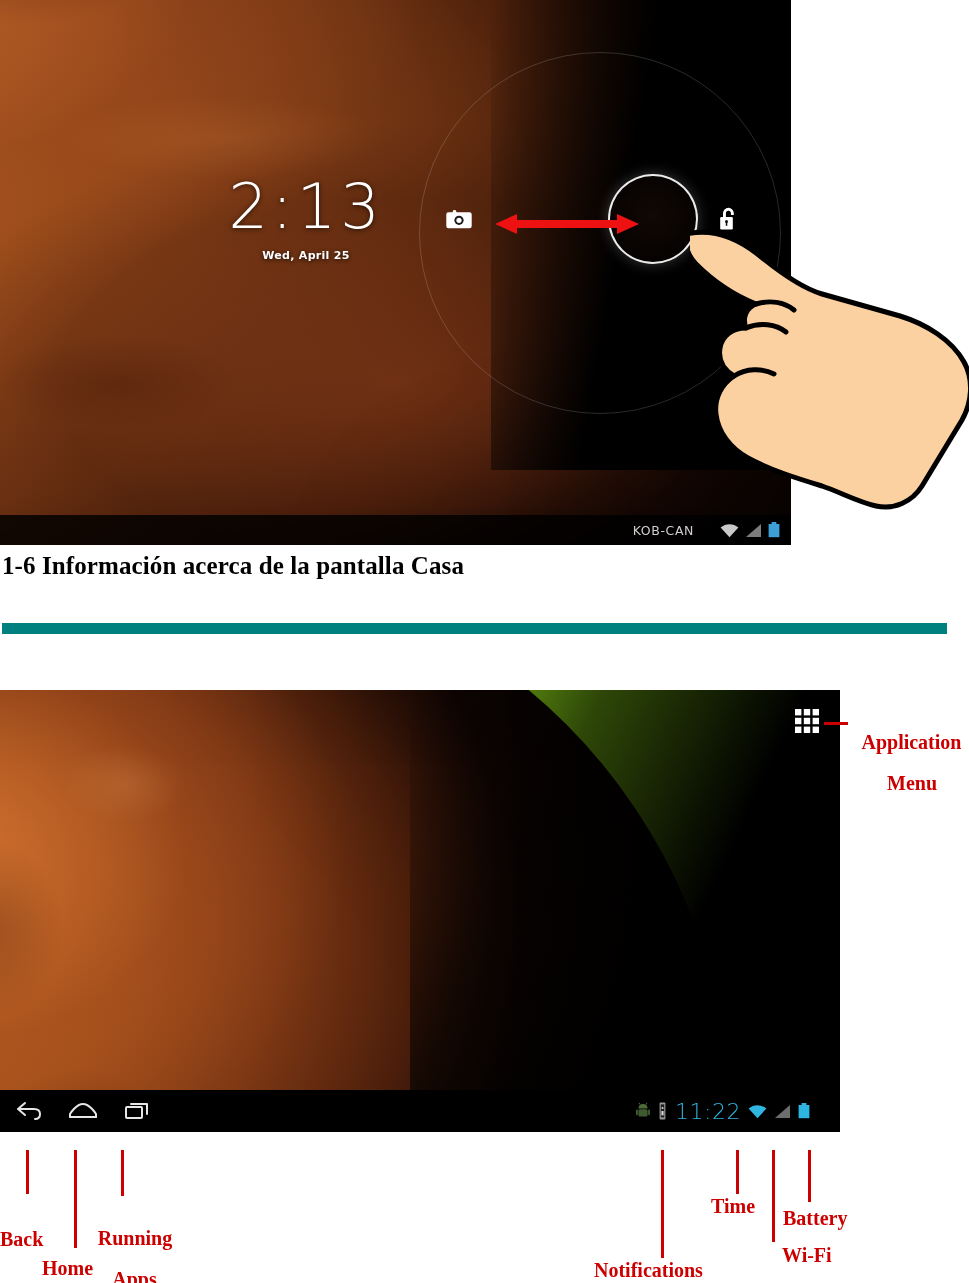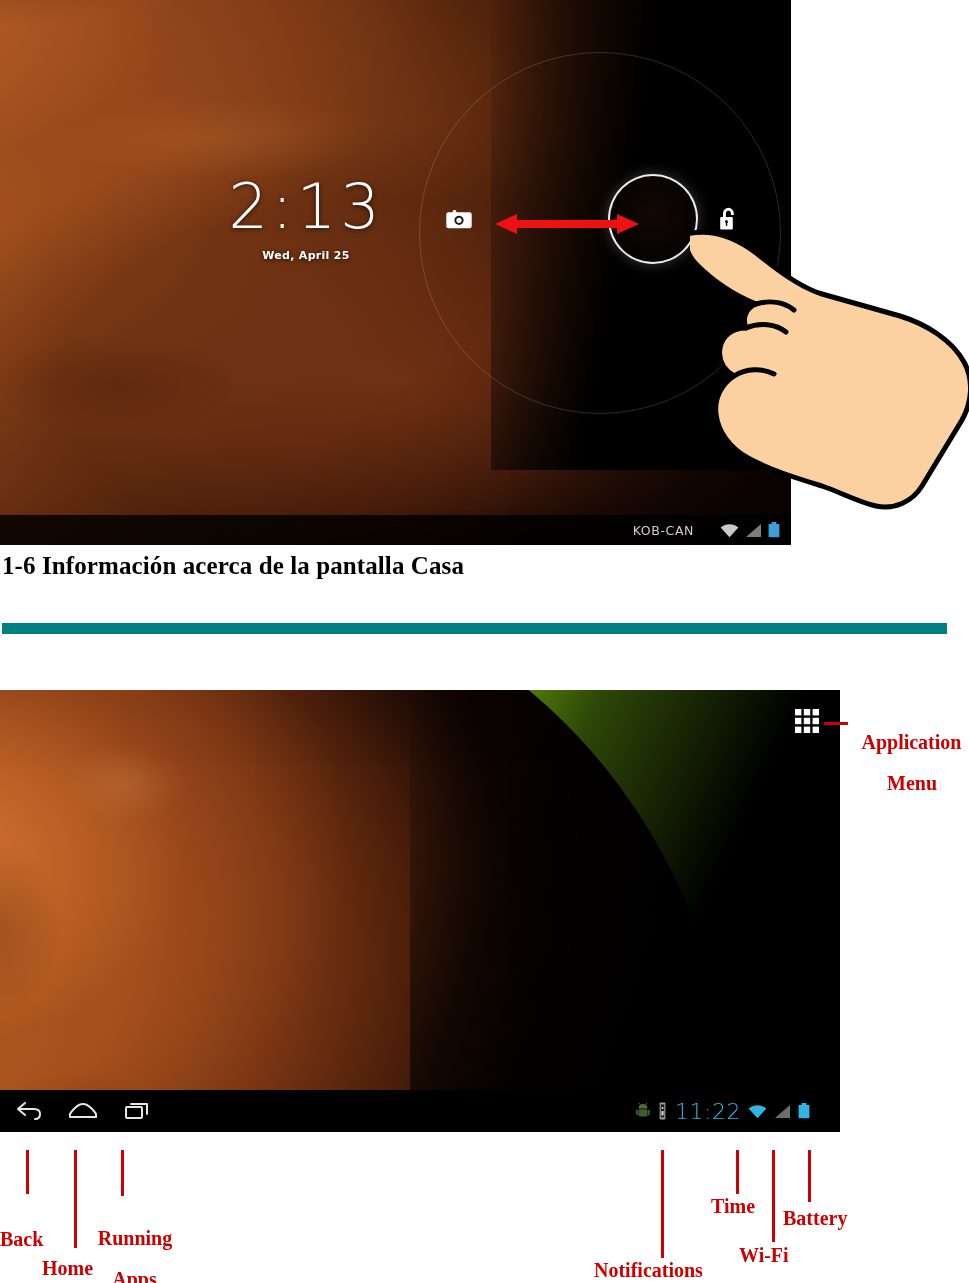--- a/index.html
+++ b/index.html
@@ -418,7 +418,7 @@
 <div class="callout-label" style="left:703px; top:1196px;margin-left:8px;">Time</div>
 
 <div class="leader leader-v" style="left:772px; top:1150px; height:92px;"></div>
-<div class="callout-label" style="left:739px; top:1245px;text-align:right;">Wi-Fi</div>
+<div class="callout-label" style="left:782px; top:1245px;text-align:right;">Wi-Fi</div>
 
 <div class="leader leader-v" style="left:808px; top:1150px; height:52px;"></div>
 <div class="callout-label" style="left:783px; top:1208px;">Battery</div>

